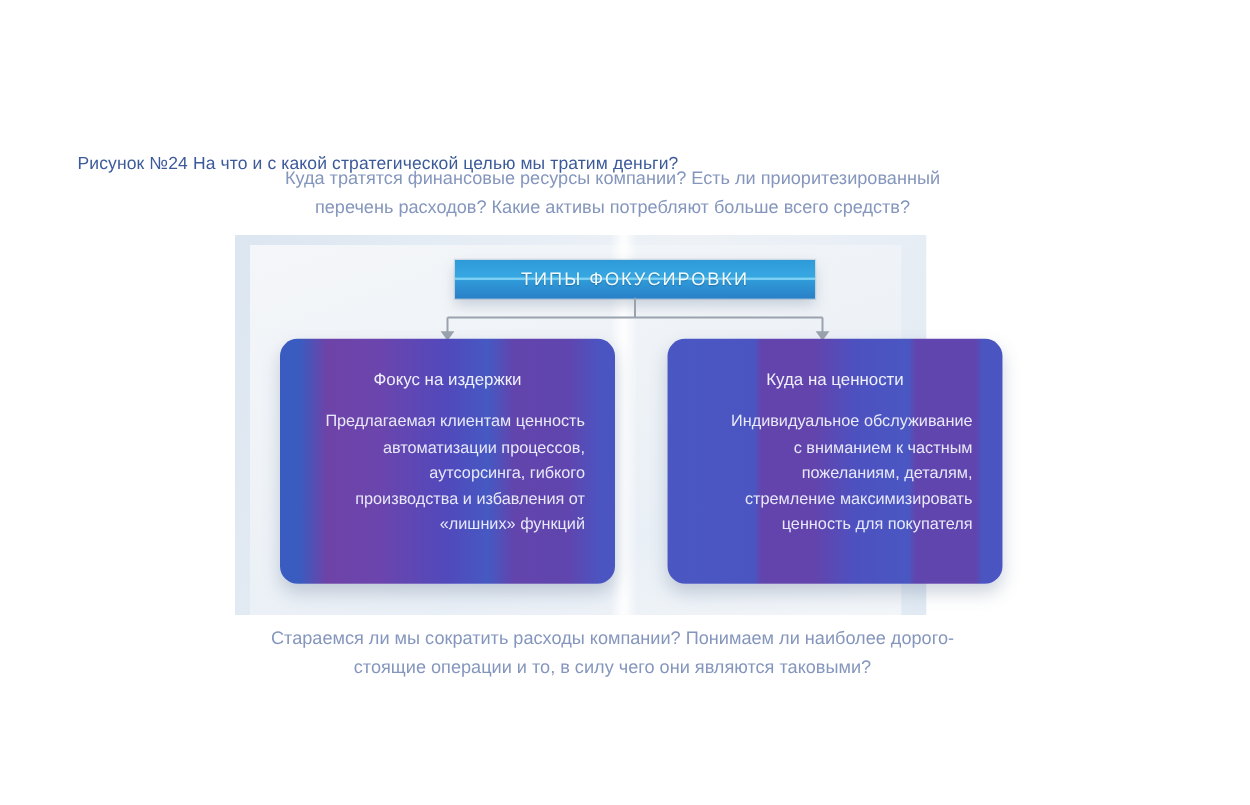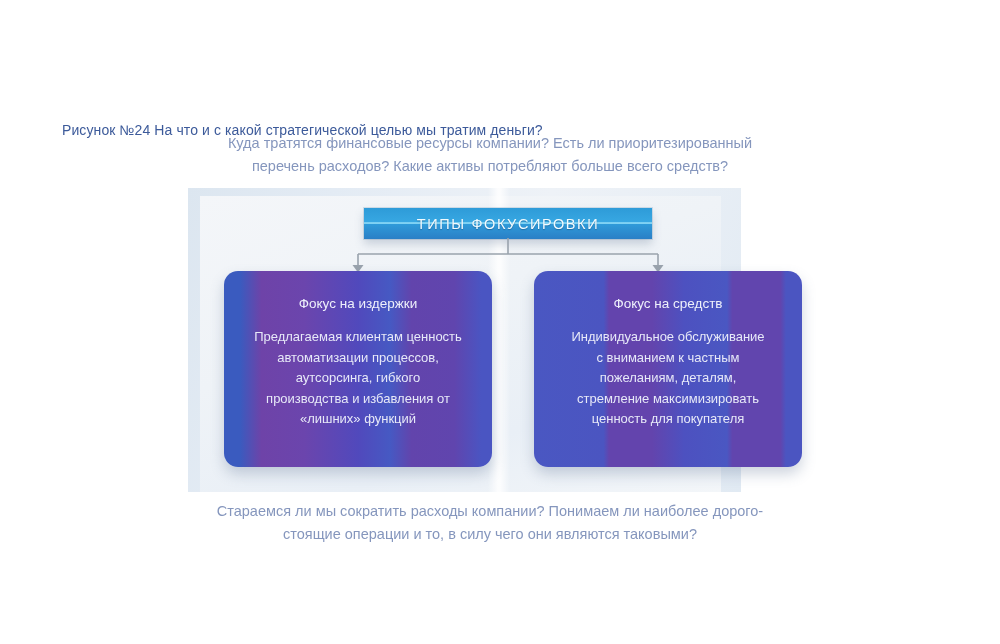--- a/index.html
+++ b/index.html
@@ -215,7 +215,7 @@
   </div>
 
   <div class="card card-right">
-    <div class="card-heading">Фокус на средств</div>
+    <div class="card-heading">Куда на ценности</div>
     <div class="card-body">
       <span class="line">Индивидуальное обслуживание</span>
       <span class="line">с вниманием к частным</span>

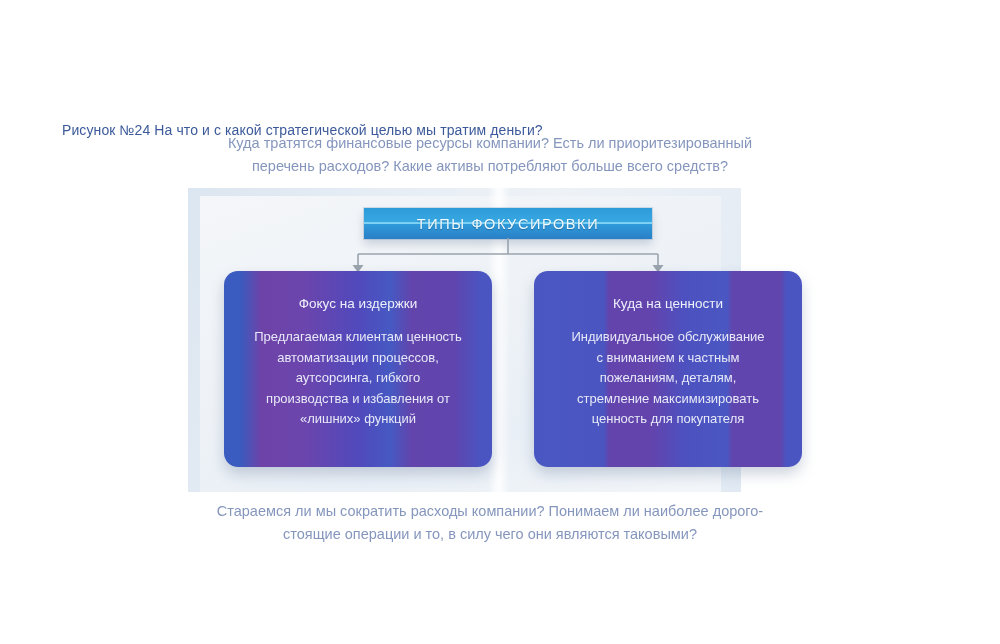--- a/index.html
+++ b/index.html
@@ -170,7 +170,7 @@
     color: #e7e9f8;
     font-weight: 400;
   }
-  .card-body .line { display: block; }
+  .card-body .line { display: block; text-align: right; }
 </style>
 </head>
 <body>

